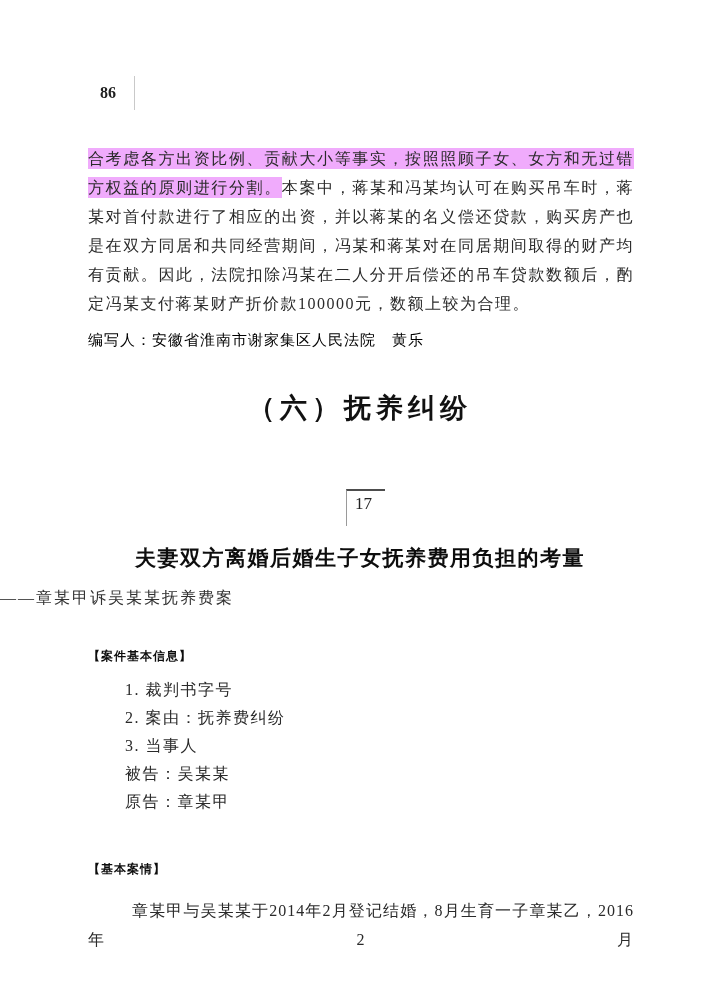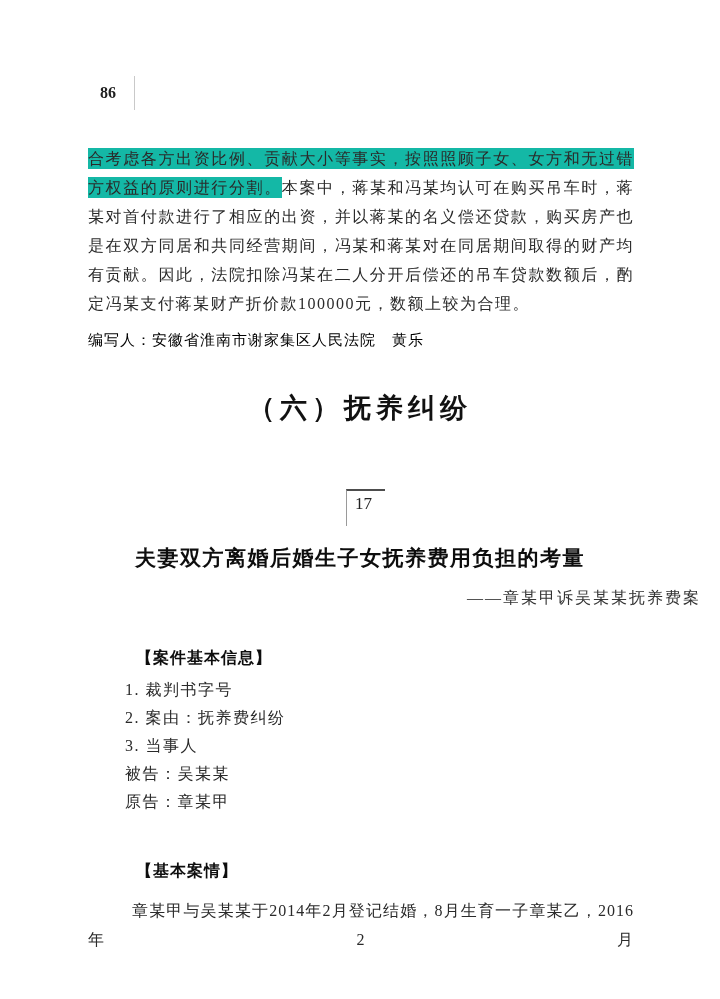--- a/index.html
+++ b/index.html
@@ -126,7 +126,7 @@
   <span class="header-divider"></span>
 </header>
 
-<p class="intro-paragraph"><span class="highlight" style="background-color: #14b8a6;">合考虑各方出资比例、贡献大小等事实，按照照顾子女、女方和无过错方权益的原则进行分割。</span><span>本案中，蒋某和冯某均认可在购买吊车时，蒋某对首付款进行了相应的出资，并以蒋某的名义偿还贷款，购买房产也是在双方同居和共同经营期间，冯某和蒋某对在同居期间取得的财产均有贡献。因此，法院扣除冯某在二人分开后偿还的吊车贷款数额后，酌定冯某支付蒋某财产折价款100000元，数额上较为合理。</span></p>
+<p class="intro-paragraph"><span class="highlight" style="background-color: #f0abfc;">合考虑各方出资比例、贡献大小等事实，按照照顾子女、女方和无过错方权益的原则进行分割。</span><span>本案中，蒋某和冯某均认可在购买吊车时，蒋某对首付款进行了相应的出资，并以蒋某的名义偿还贷款，购买房产也是在双方同居和共同经营期间，冯某和蒋某对在同居期间取得的财产均有贡献。因此，法院扣除冯某在二人分开后偿还的吊车贷款数额后，酌定冯某支付蒋某财产折价款100000元，数额上较为合理。</span></p>
 
 <p class="author-line">编写人：安徽省淮南市谢家集区人民法院　黄乐</p>
 

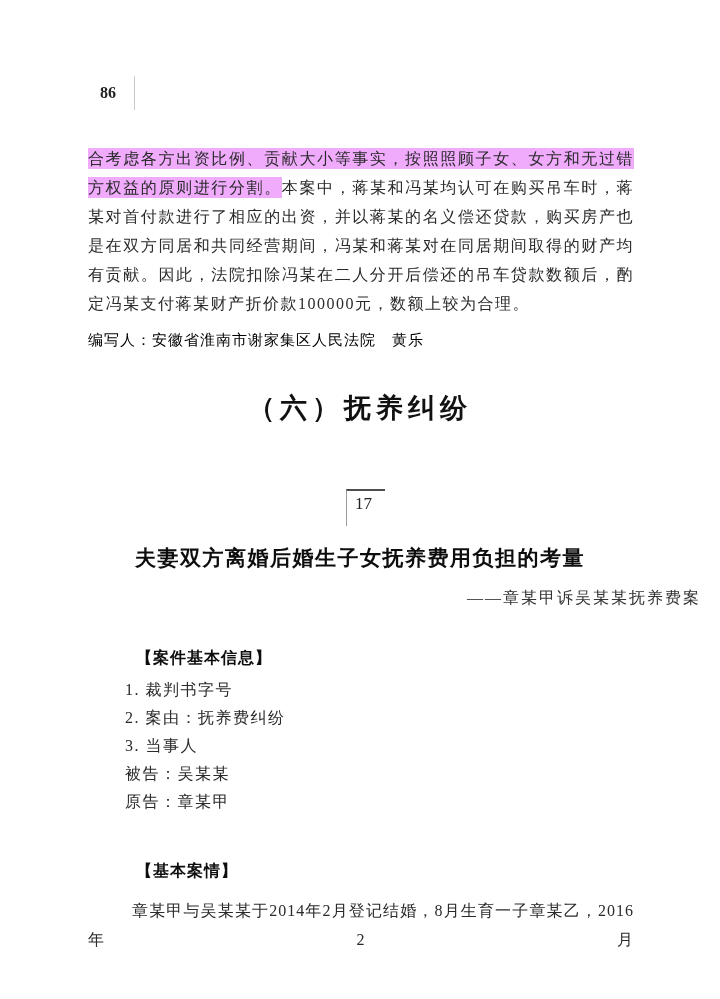--- a/index.html
+++ b/index.html
@@ -85,7 +85,7 @@
   }
   .case-subtitle {
     position: absolute; top: 588px; left: 0; width: 701px;
-    text-align: right;
+    text-align: left;
     font-size: 16px; letter-spacing: 2px;
     color: #333;
   }

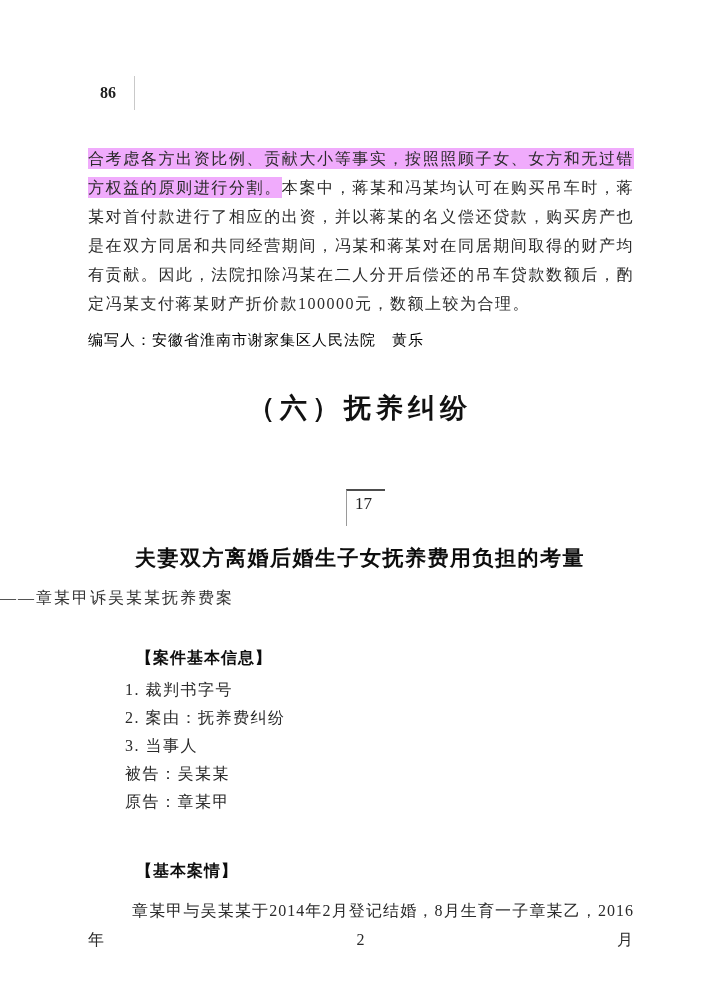--- a/index.html
+++ b/index.html
@@ -93,10 +93,9 @@
   
   .info-heading, .facts-heading {
     position: absolute; left: 88px;
-    font-size: 16px; font-weight: bold; letter-spacing: 1px;
+    font-size: 12px; font-weight: bold; letter-spacing: 1px;
     font-family: "Liberation Sans", "DejaVu Sans", sans-serif;
     color: #0d0d0d;
-    margin-left: 48px;
   }
   .info-heading { top: 648px; }
   .info-list {

